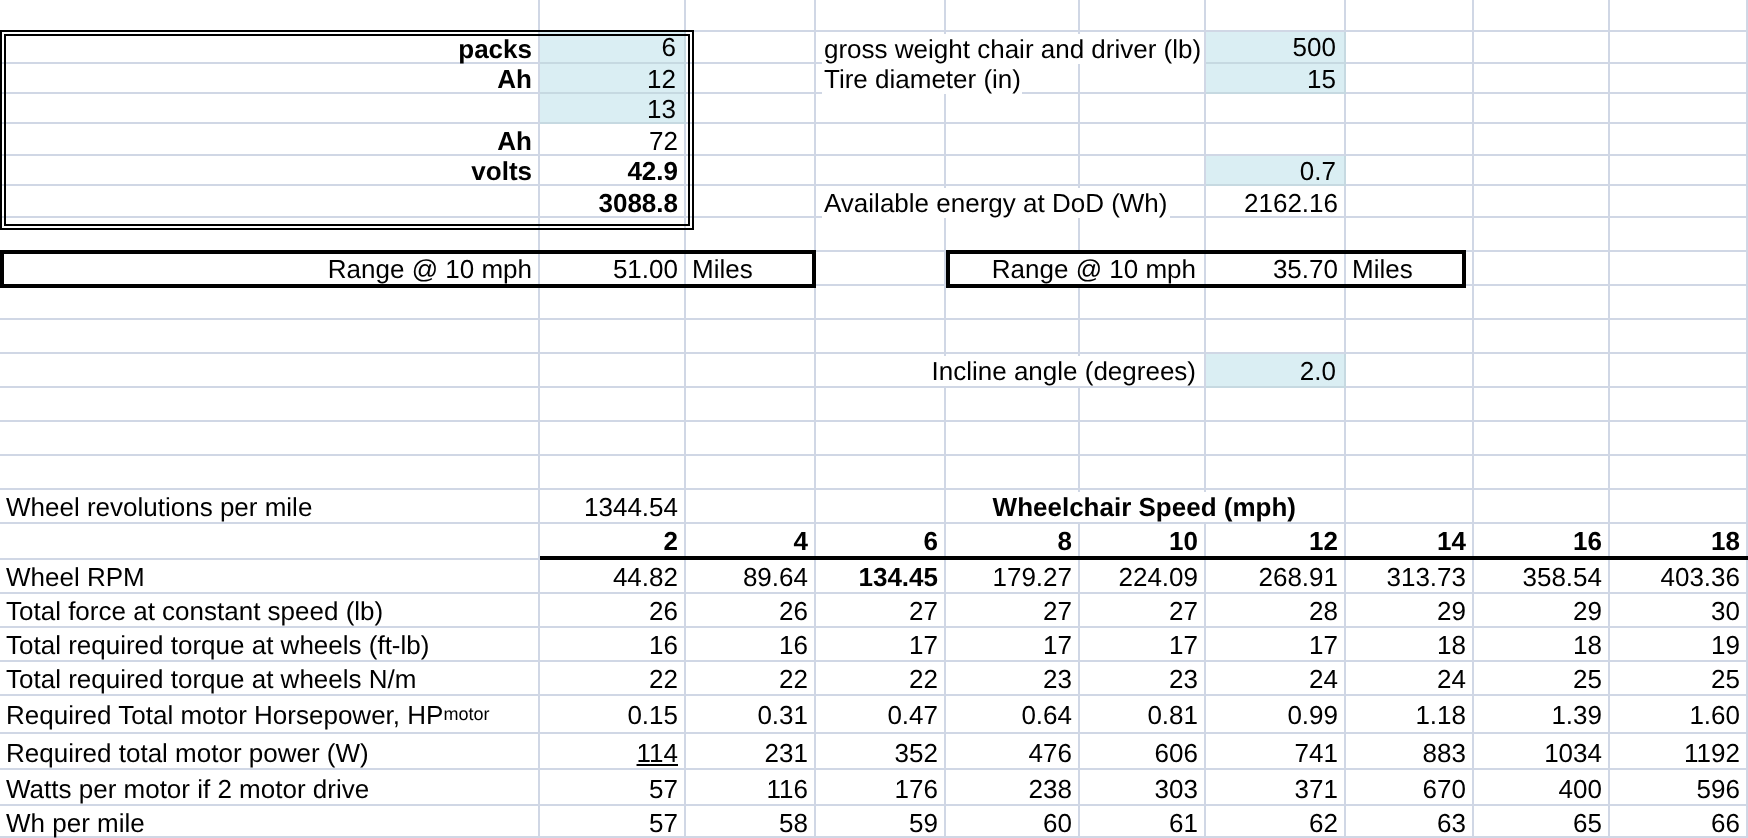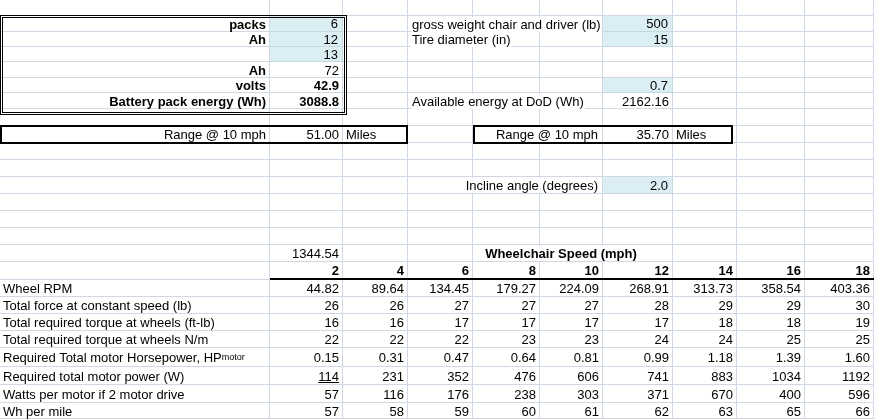--- a/index.html
+++ b/index.html
@@ -386,7 +386,6 @@
   <div class="c num" style="grid-area:5/2">72</div>
   <div class="c lr bold" style="grid-area:6/1">volts</div>
   <div class="c num bold" style="grid-area:6/2">42.9</div>
-  <div class="c lr bold" style="grid-area:7/1">Battery pack energy (Wh)</div>
   <div class="c num bold" style="grid-area:7/2">3088.8</div>
 
   <div class="c ll ov" style="grid-area:2/4/3/7">

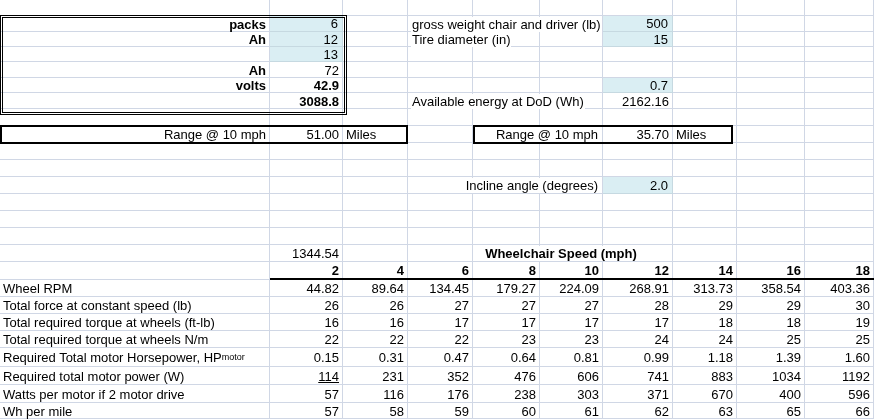--- a/index.html
+++ b/index.html
@@ -416,6 +416,7 @@
     </div>
   <div class="c num blue" style="grid-area:12/7">2.0</div>
 
+  <div class="c ll" style="grid-area:16/1">Wheel revolutions per mile</div>
   <div class="c num" style="grid-area:16/2">1344.54</div>
   <div class="c center bold ov" style="grid-area:16/5/17/8;padding-right:24px">
       <span>Wheelchair Speed (mph)</span>

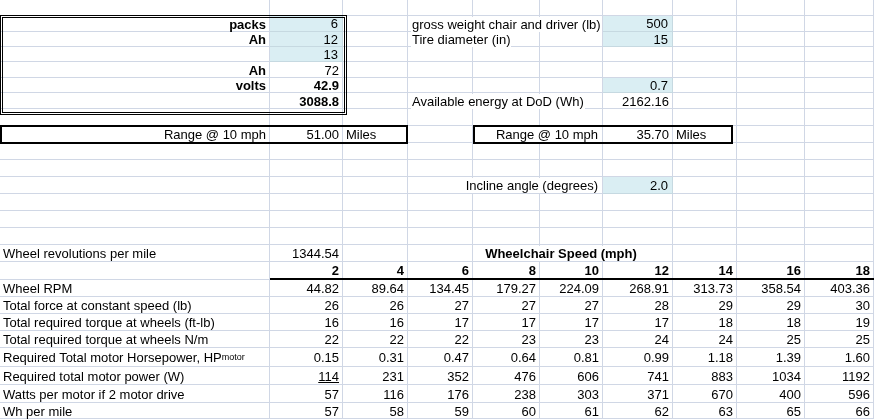--- a/index.html
+++ b/index.html
@@ -24,7 +24,7 @@
   .bold{font-weight:bold;}
   .blue{background:#daeef3;border-right:1px solid #c6d9e1;border-bottom:1px solid #c6d9e1;z-index:3;}
   .ov > span{background:#fff;padding:0 1px;}
-  .center{justify-content:center;}
+  .center{justify-content:flex-end;}
   .sph{font-weight:bold;border-bottom:2px solid #000;z-index:2;}
   sub{font-size:9px;line-height:1;}
   

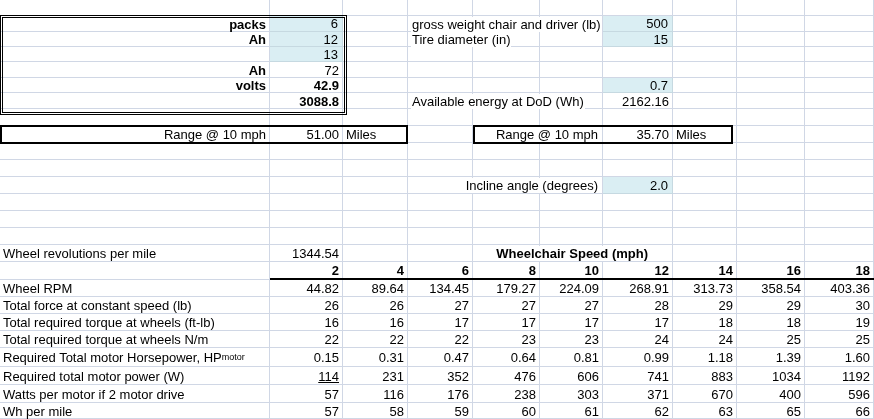--- a/index.html
+++ b/index.html
@@ -299,7 +299,7 @@
     <div class="c ll" style="grid-area: 18 / 1;">Wheel RPM</div>
     <div class="c num" style="grid-area: 18 / 2;">44.82</div>
     <div class="c num" style="grid-area: 18 / 3;">89.64</div>
-    <div class="c num" style="grid-area: 18 / 4;">134.45</div>
+    <div class="c num" style="grid-area: 18 / 4; font-weight: bold;">134.45</div>
     <div class="c num" style="grid-area: 18 / 5;">179.27</div>
     <div class="c num" style="grid-area: 18 / 6;">224.09</div>
     <div class="c num" style="grid-area: 18 / 7;">268.91</div>

